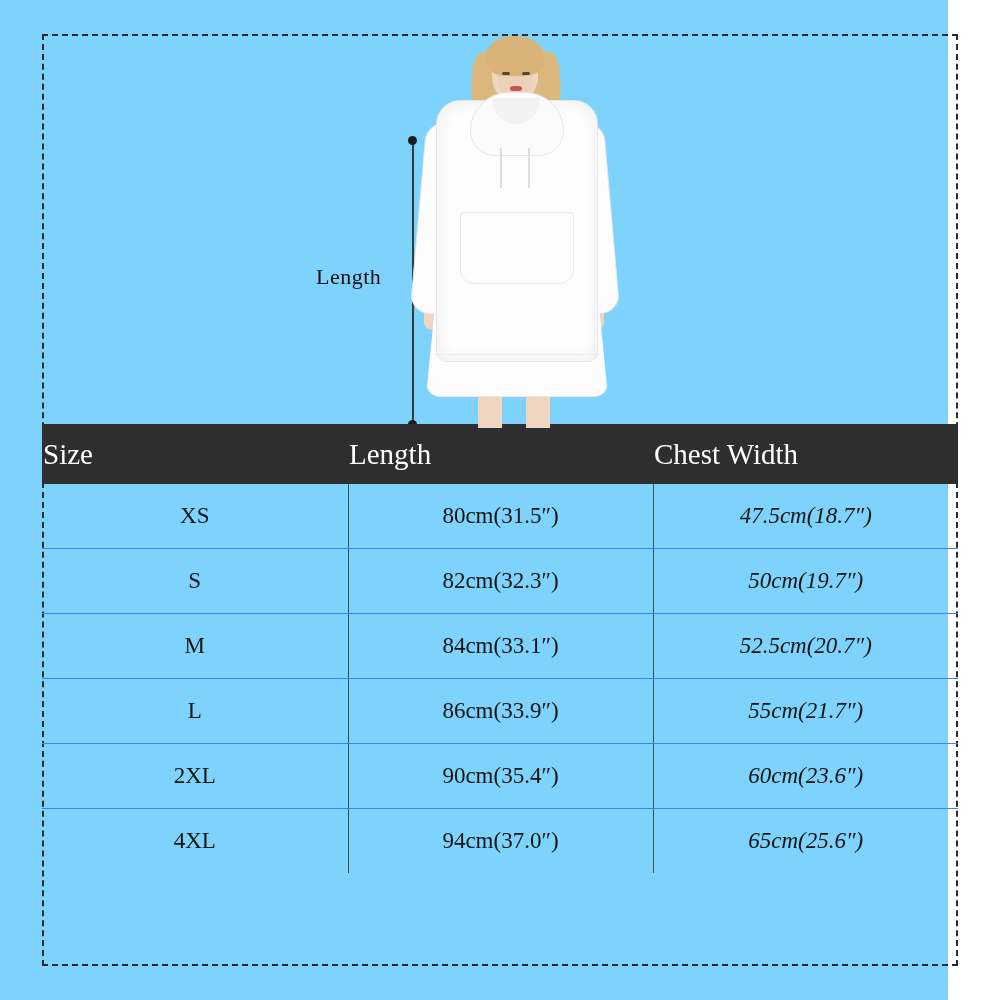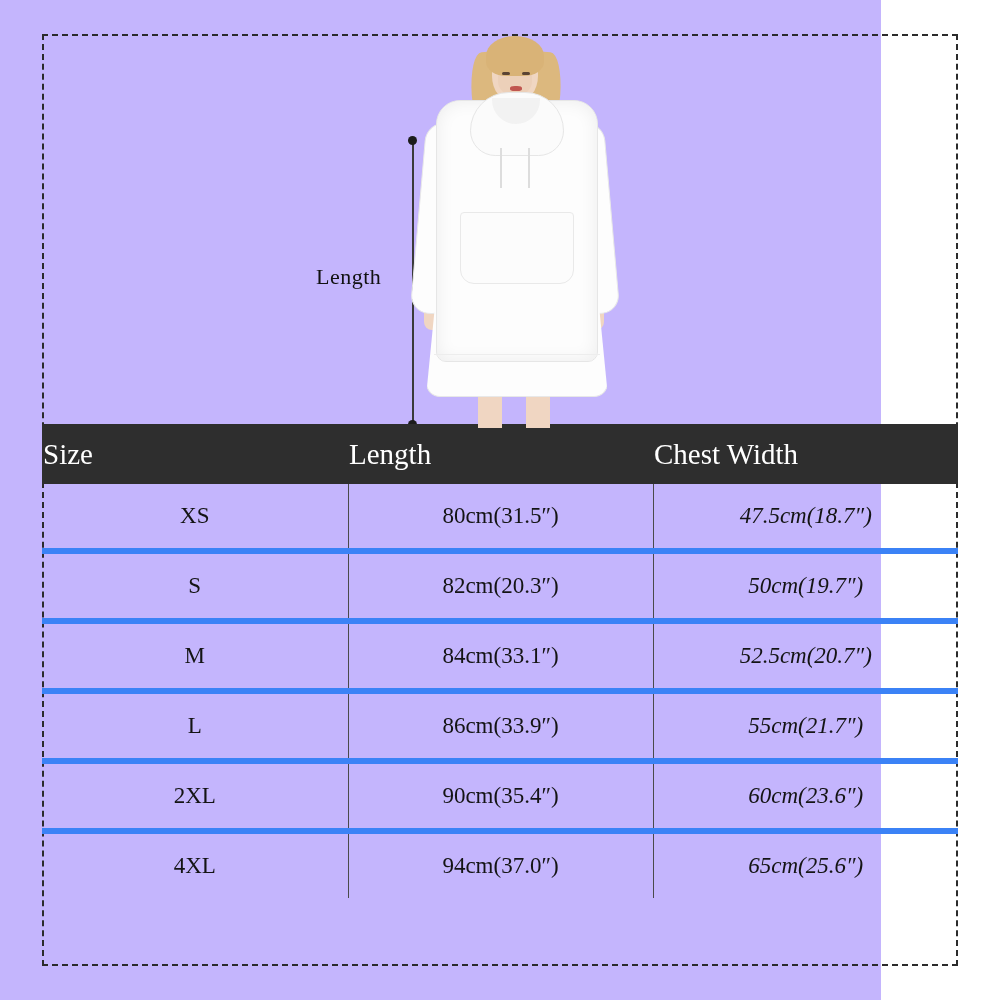--- a/index.html
+++ b/index.html
@@ -18,9 +18,9 @@
   .page {
     position: absolute;
     left: 0; top: 0;
-    width: 881px;
+    width: 948px;
     height: 1000px;
-    background: #c4b5fd;
+    background: #7dd3fc;
   }
 
   

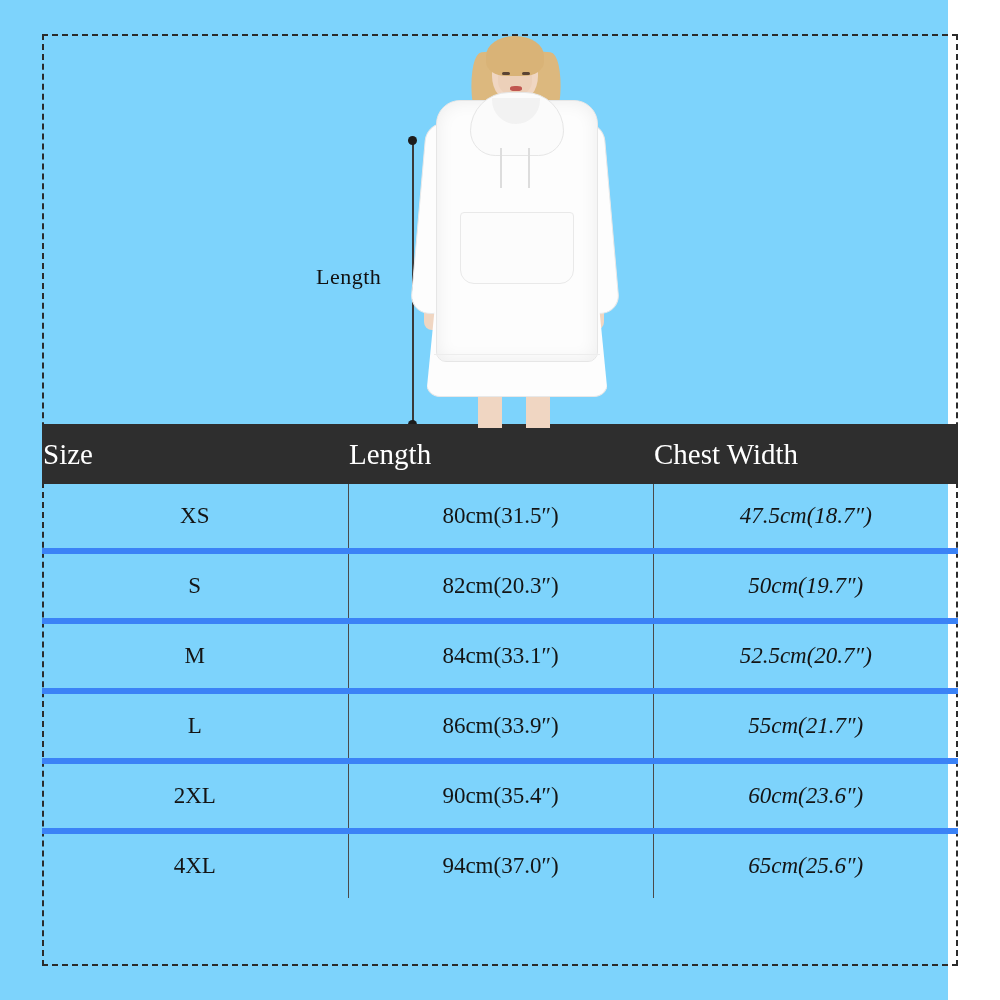--- a/index.html
+++ b/index.html
@@ -327,7 +327,7 @@
     text-align: center;
     font-size: 23px;
     color: #141414;
-    border-bottom: 6px solid #3b82f6;
+    border-bottom: 1px solid #3b82f6;
     border-right: 1px solid #4a4a4a;
   }
   table.size-table td:last-child { border-right: none; font-style: italic; }

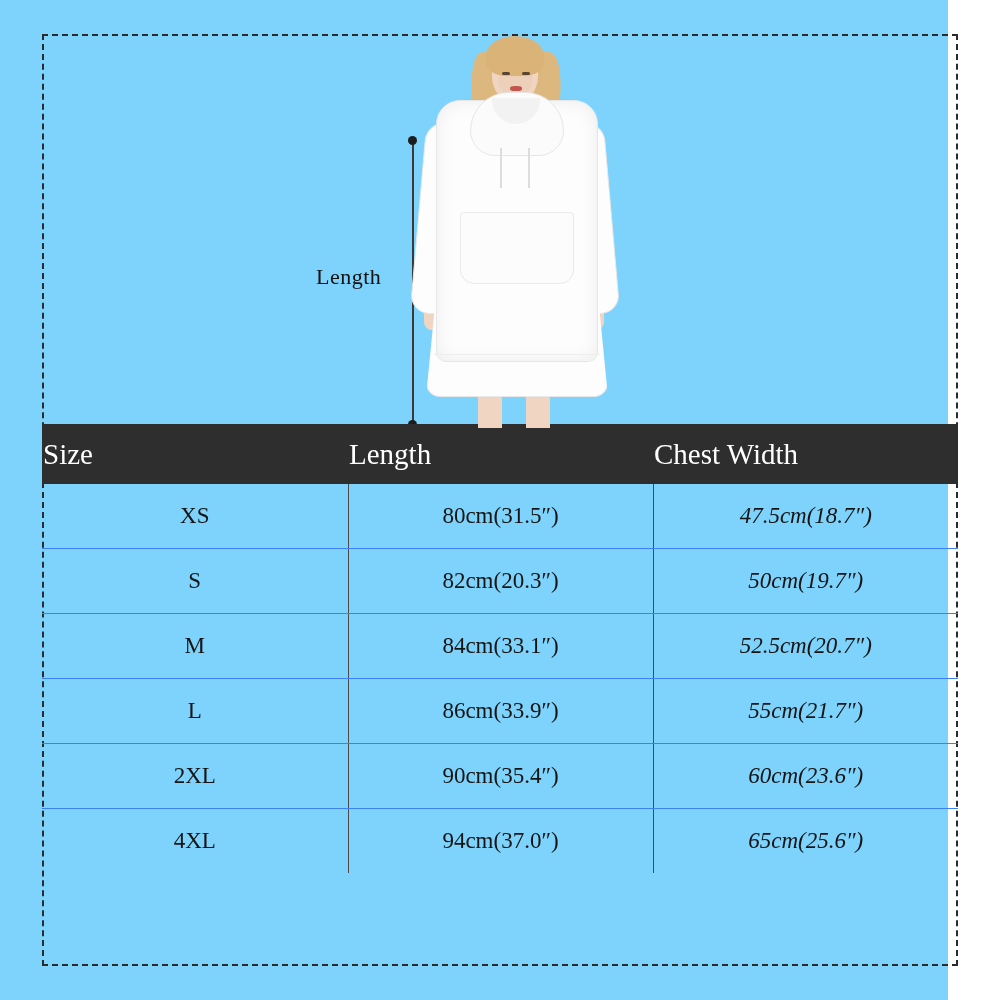--- a/index.html
+++ b/index.html
@@ -409,7 +409,7 @@
         </tr>
         <tr>
           <td>S</td>
-          <td>82cm(20.3″)</td>
+          <td>82cm(32.3″)</td>
           <td>50cm(19.7″)</td>
         </tr>
         <tr>

